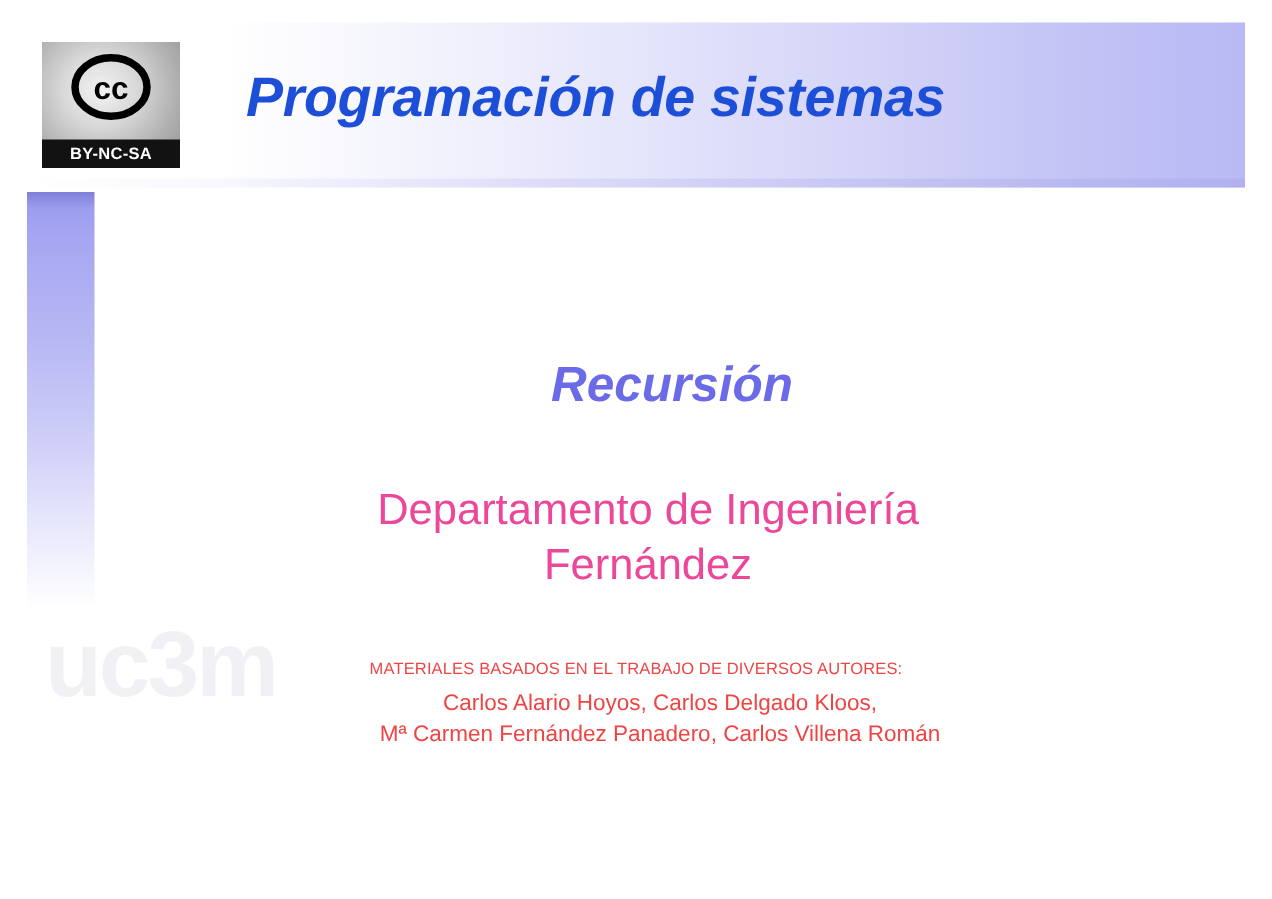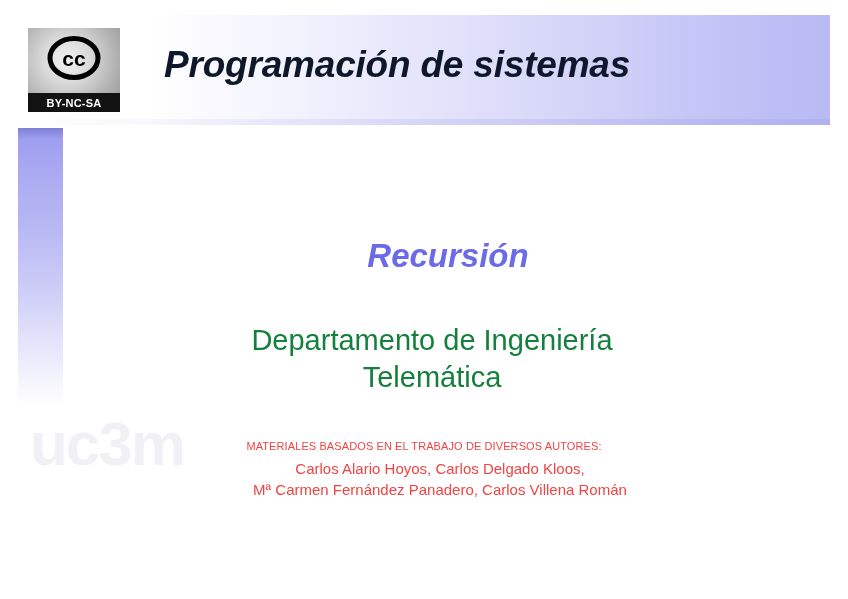--- a/index.html
+++ b/index.html
@@ -93,7 +93,7 @@
     font-size: 37px;
     font-weight: 700;
     font-style: italic;
-    color: #0f172a;
+    color: #1d4ed8;
     letter-spacing: -0.2px;
     white-space: nowrap;
   }

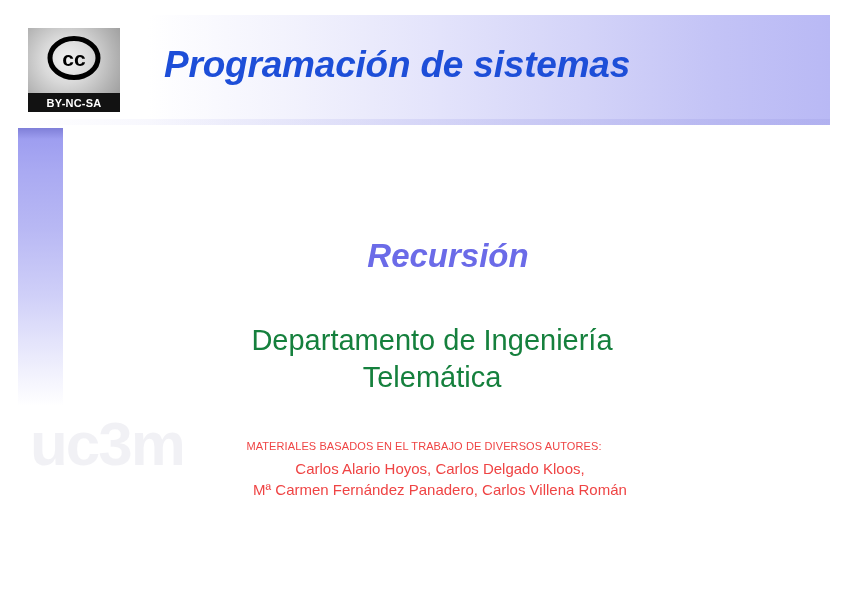--- a/index.html
+++ b/index.html
@@ -152,7 +152,7 @@
     text-align: center;
     font-size: 29px;
     font-weight: 400;
-    color: #15803d;
+    color: #ec4899;
     line-height: 1.28;
   }
 

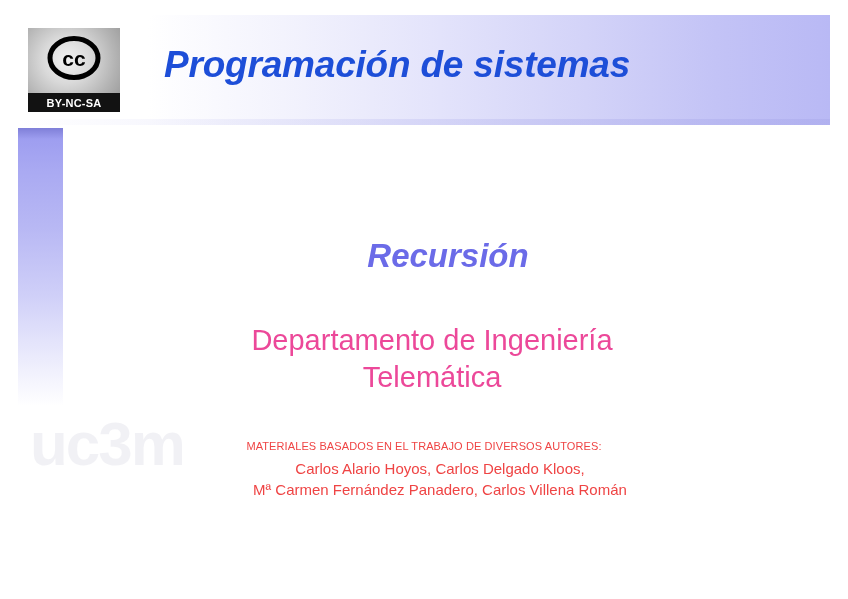--- a/index.html
+++ b/index.html
@@ -227,7 +227,7 @@
 
   <div class="dept">
     <div>Departamento de Ingeniería</div>
-    <div>Telemática</div>
+    <div>Fernández</div>
   </div>
 
   <div class="credits">

